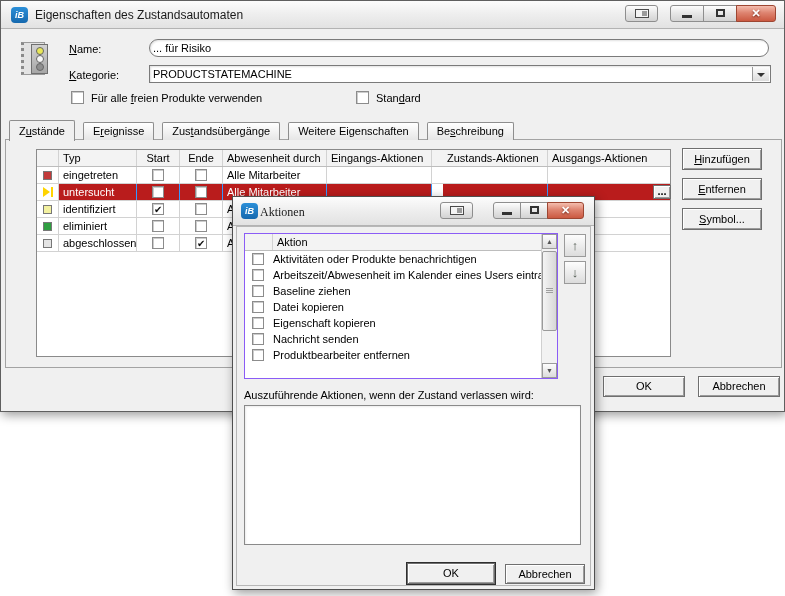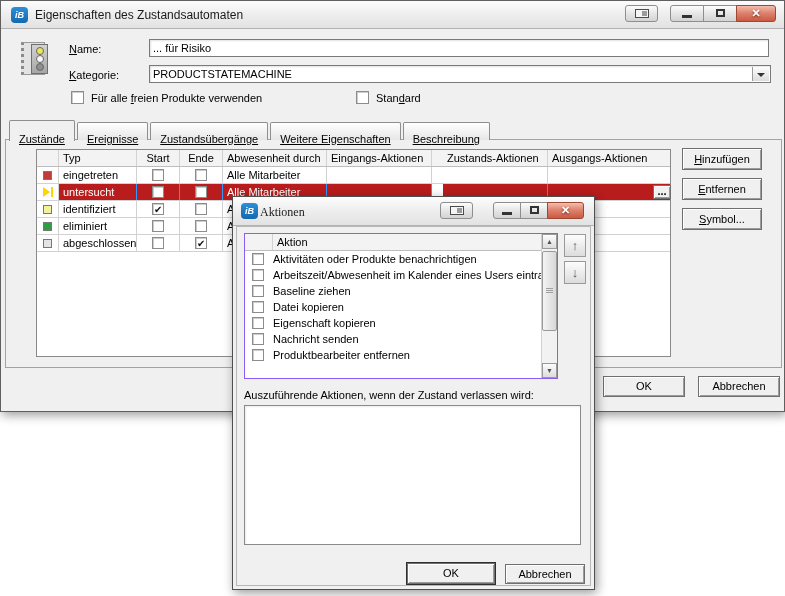--- a/index.html
+++ b/index.html
@@ -134,7 +134,7 @@
     </div>
 
     <div class="lbl" style="left:68px;top:42px;"><span></span><span class="u">N</span><span>ame:</span></div>
-    <div class="field" style="left:148px;top:38px;width:620px;height:18px;">... für Risiko</div>
+    <div class="field" style="left:148px;top:38px;width:620px;height:18px;border-radius:9px;">... für Risiko</div>
 
     <div class="lbl" style="left:68px;top:68px;"><span></span><span class="u">K</span><span>ategorie:</span></div>
     <div class="field" style="left:148px;top:64px;width:622px;height:18px;">

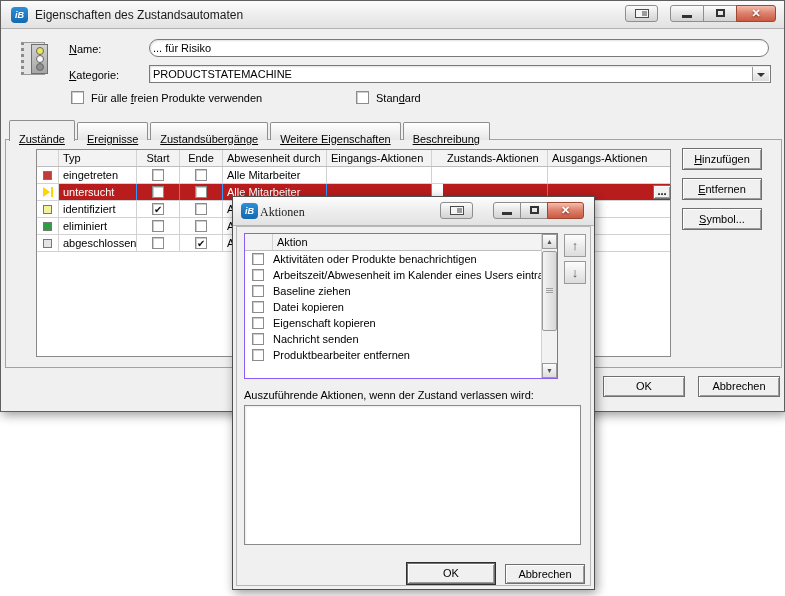--- a/index.html
+++ b/index.html
@@ -49,8 +49,8 @@
 
   
   .tabs { position:absolute; left:8px; top:118px; height:21px; display:flex; align-items:flex-end; z-index:2; }
-  .tab { border:1px solid #8e8e8e; border-bottom:none; border-radius:2px 2px 0 0; padding:8px 9px;
-    height:18px; line-height:17px; background:linear-gradient(180deg,#ffffff,#e6e6e6); margin-right:2px;text-decoration:underline; }
+  .tab { border:1px solid #8e8e8e; border-bottom:none; border-radius:2px 2px 0 0; padding:0 9px;
+    height:18px; line-height:17px; background:linear-gradient(180deg,#ffffff,#e6e6e6); margin-right:8px; }
   .tab.active { height:21px; line-height:20px; background:#f0f0f0; margin-bottom:-1px; position:relative; }
   .tab-panel { position:absolute; left:4px; top:138px; width:777px; height:229px; border:1px solid #a3a3a3; background:#f0f0f0; }
 

